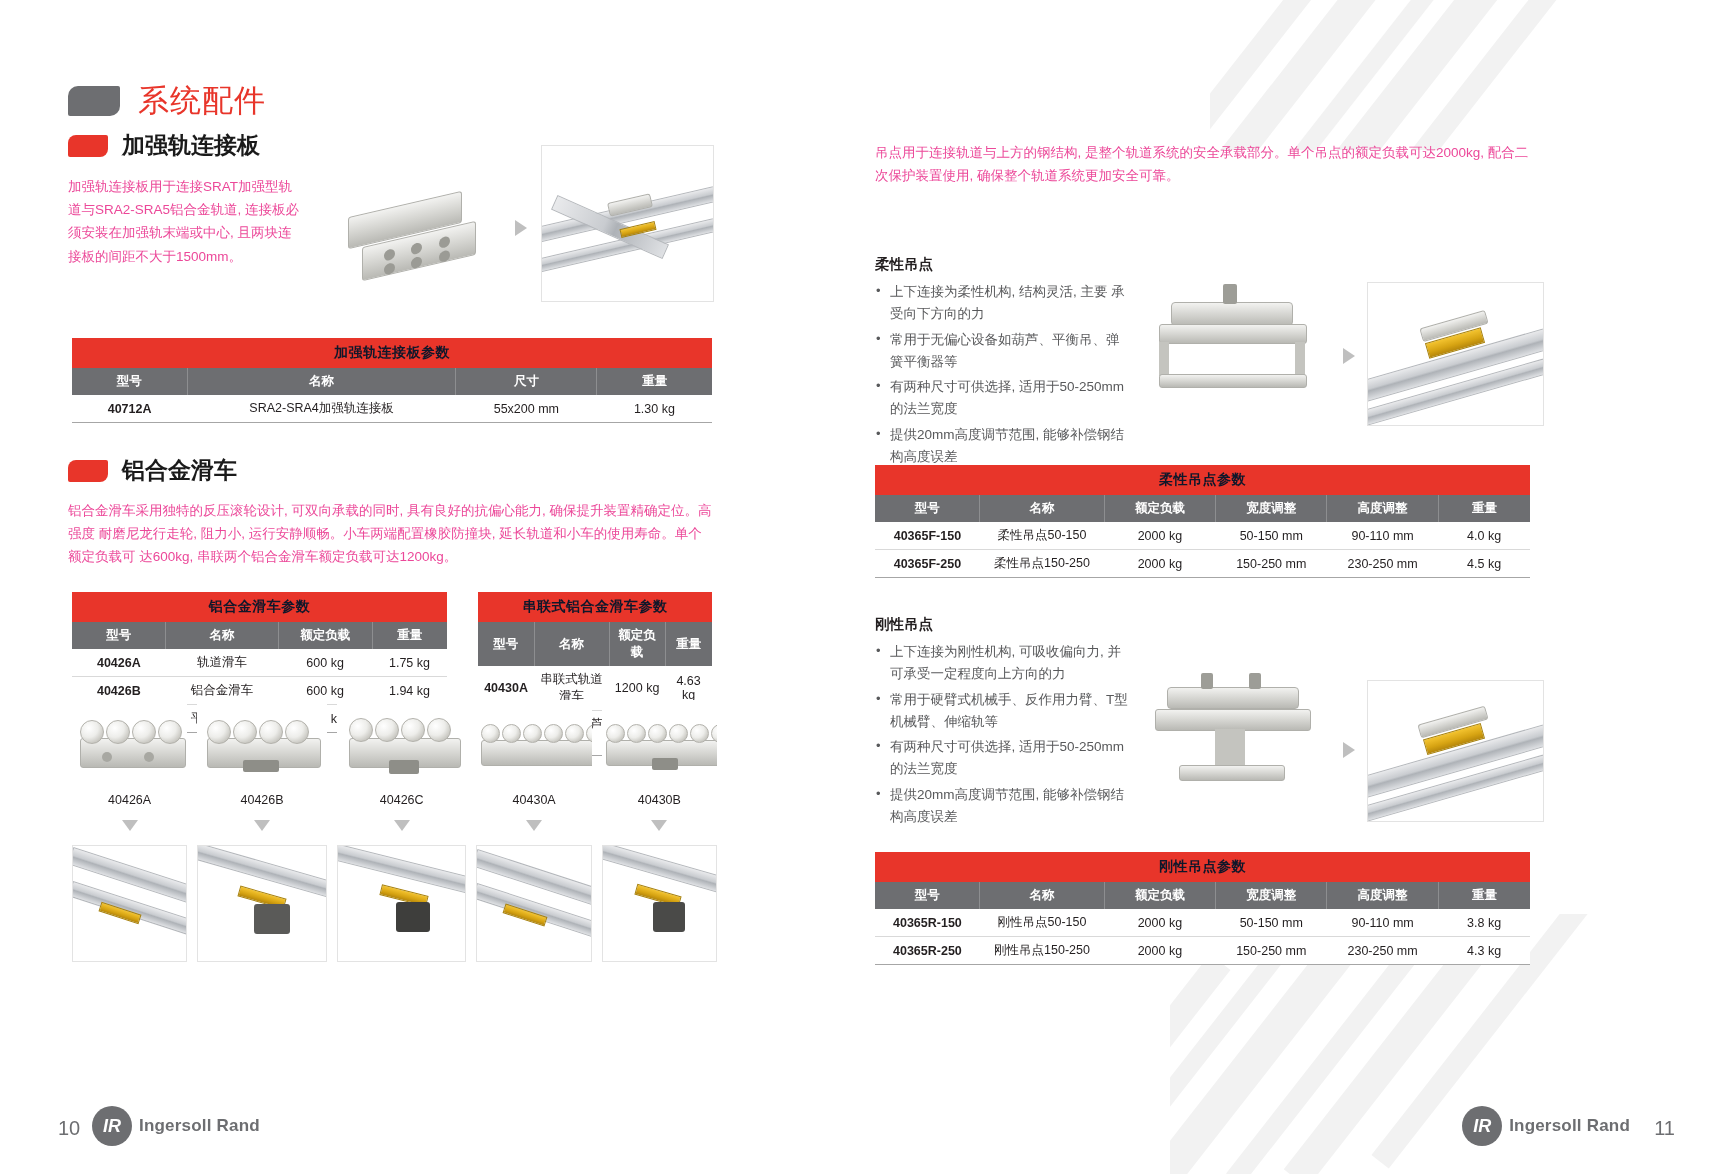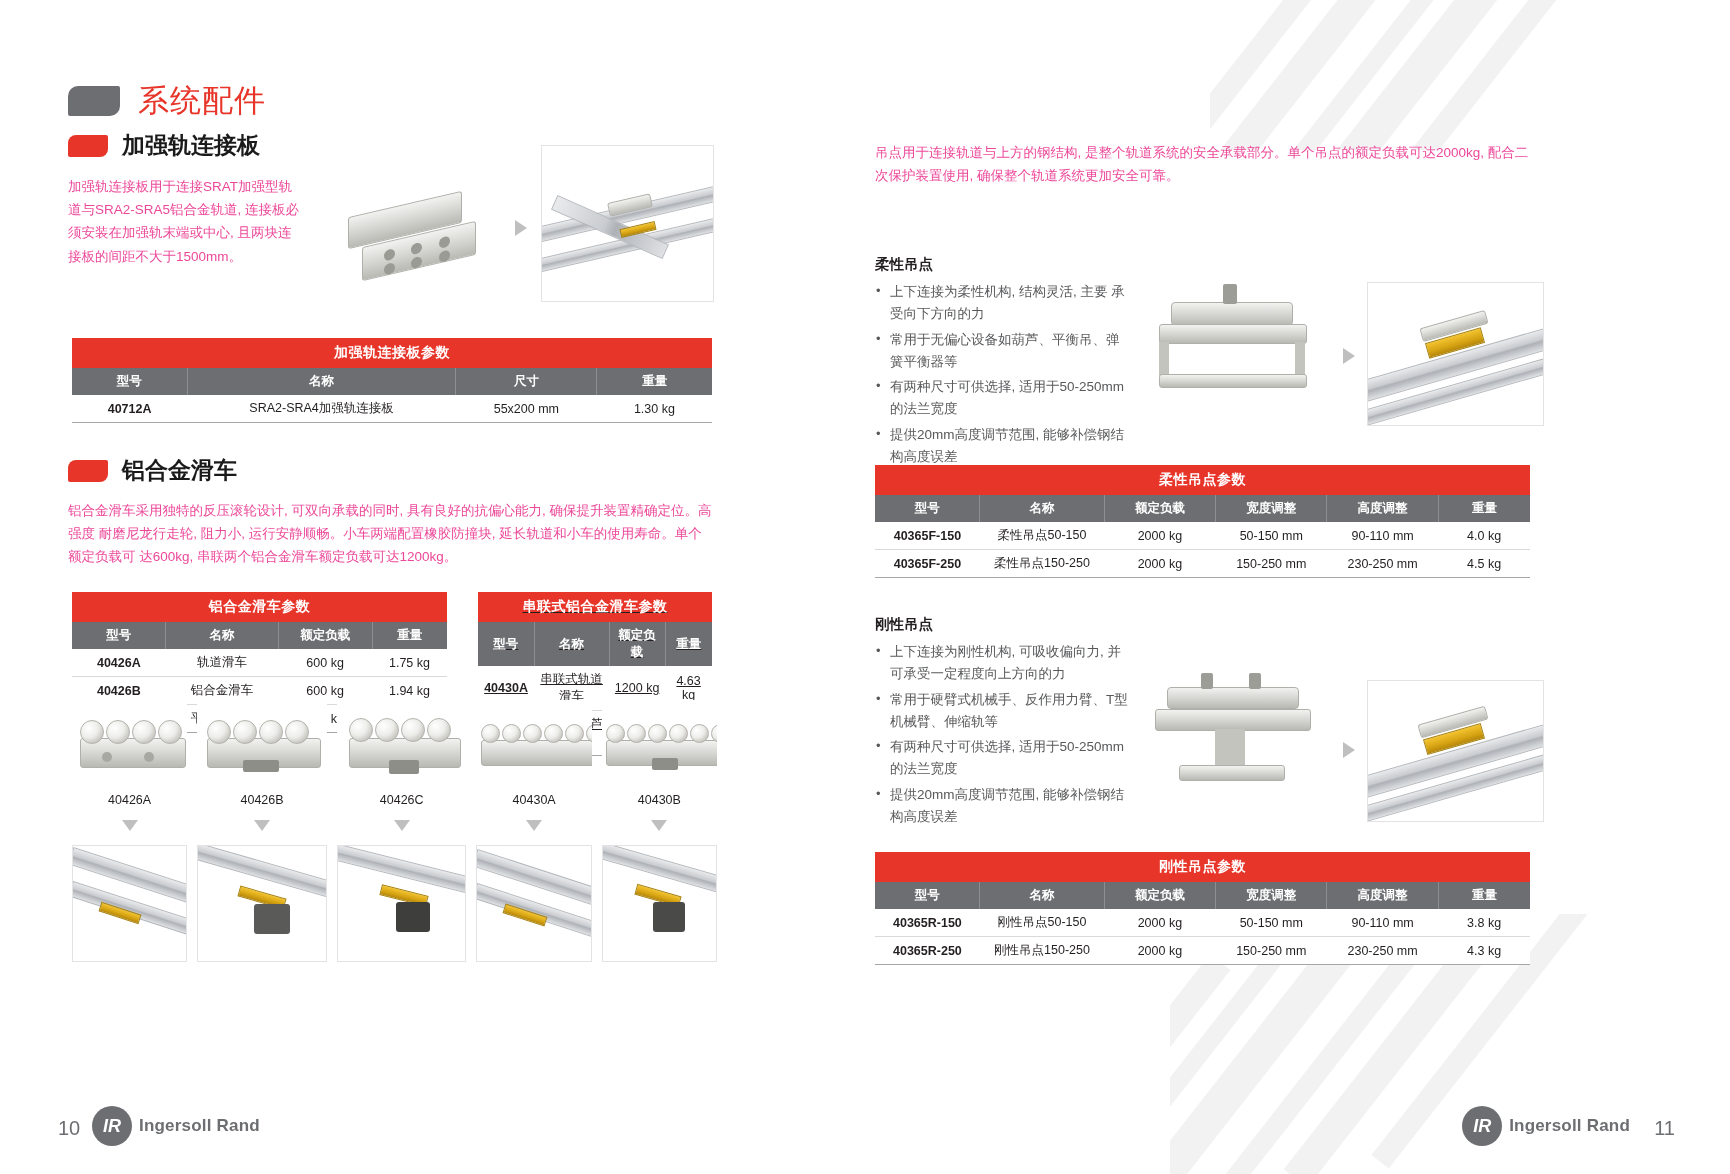--- a/index.html
+++ b/index.html
@@ -41,7 +41,7 @@
   
   table.spec{border-collapse:collapse;width:100%;font-size:12.5px;background:#fff;}
   table.spec caption{
-    caption-side:top;background:#e8352a;color:#ffffff;font-weight:bold;
+    caption-side:top;background:#e8352a;color:#0f172a;font-weight:bold;
     font-size:14px;padding:6px 0 6px;letter-spacing:.5px;
   }
   table.spec thead th{

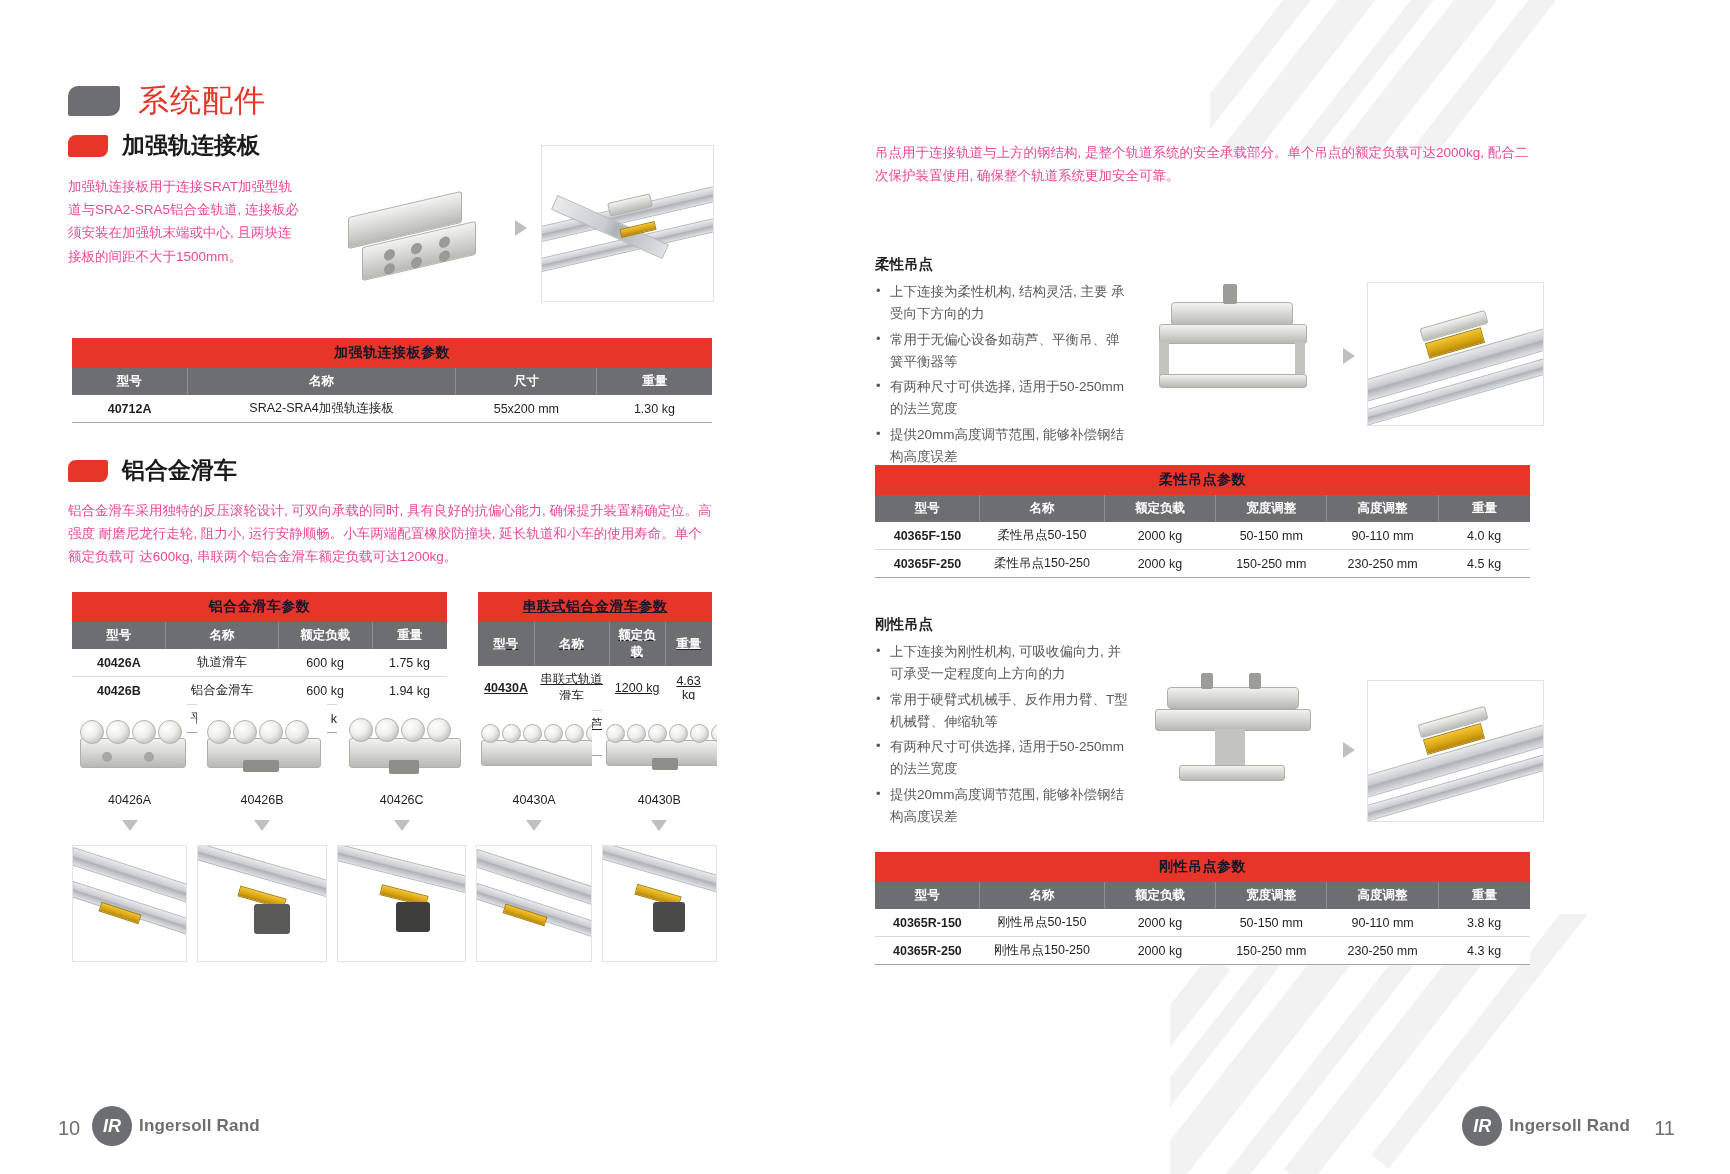--- a/index.html
+++ b/index.html
@@ -206,7 +206,7 @@
       </table>
     </div>
 
-    <div style="position:absolute;left:478px;top:592px;width:234px;text-decoration:underline;">
+    <div style="position:absolute;left:478px;top:592px;width:234px;">
       <table class="spec">
         <caption>串联式铝合金滑车参数</caption>
         <thead>

